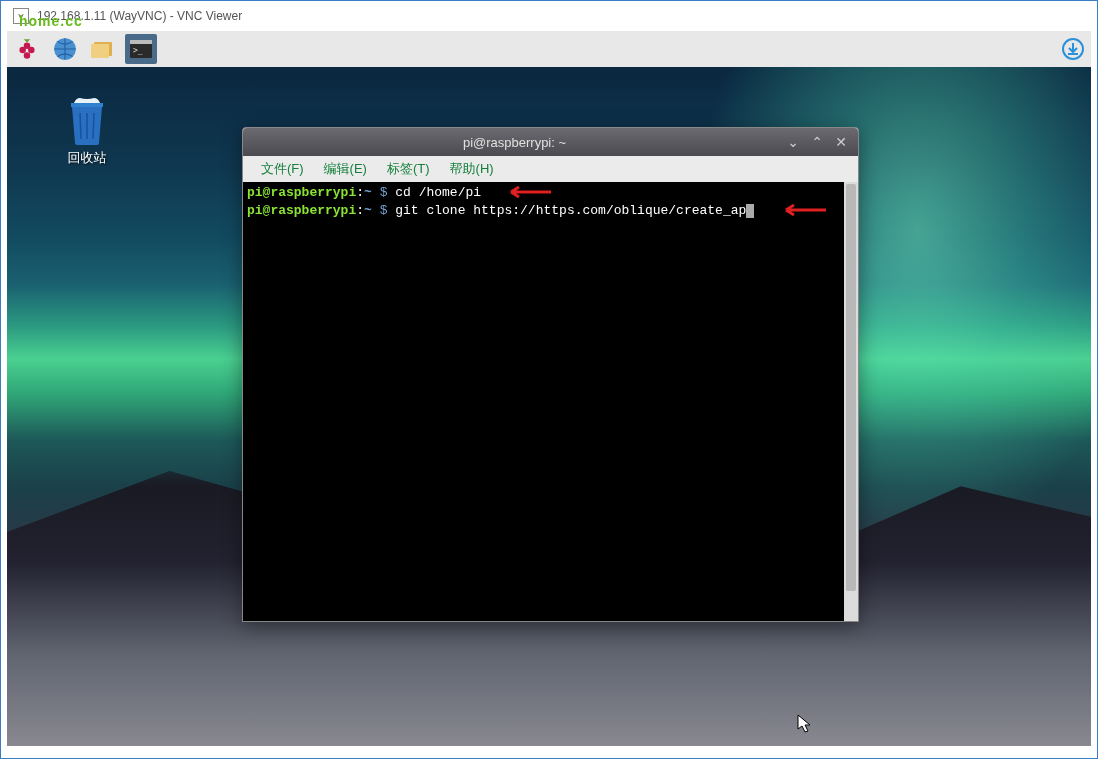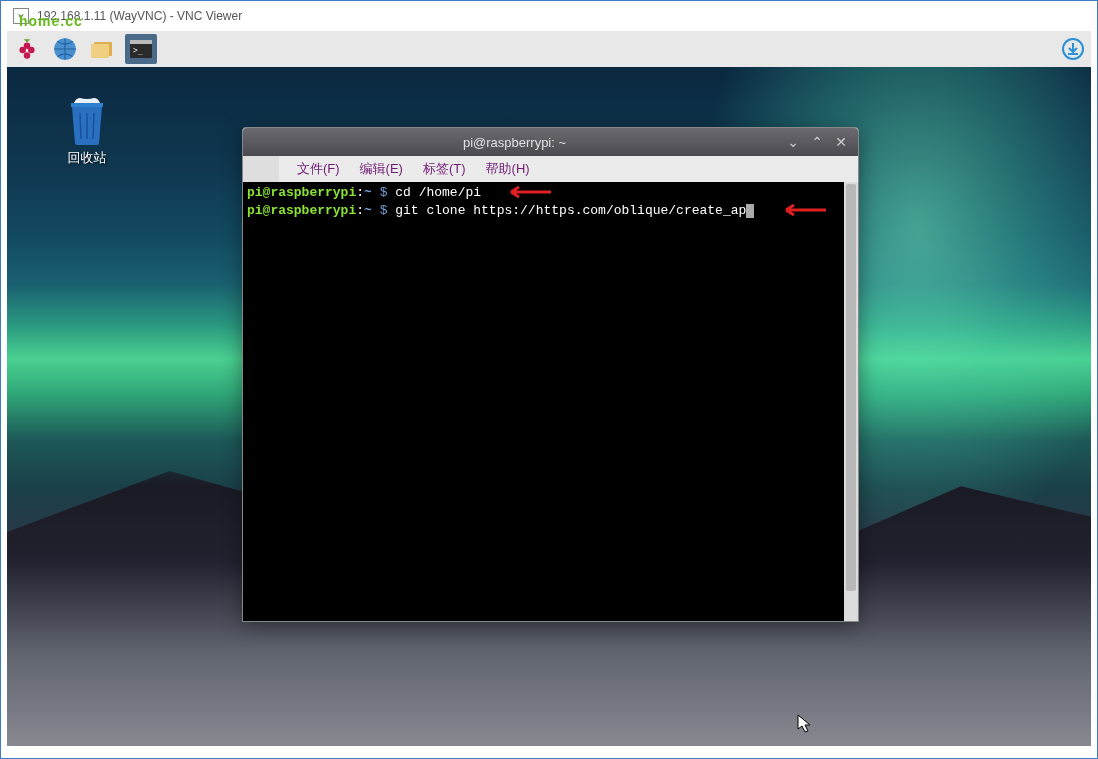--- a/index.html
+++ b/index.html
@@ -183,8 +183,7 @@
       align-items: center;
       padding: 4px 8px;
       font-size: 13px;
-      color: #701a75;
-      margin-left: 36px;
+      color: #15803d;
     }
     .term-menu-item {
       padding: 2px 10px;

